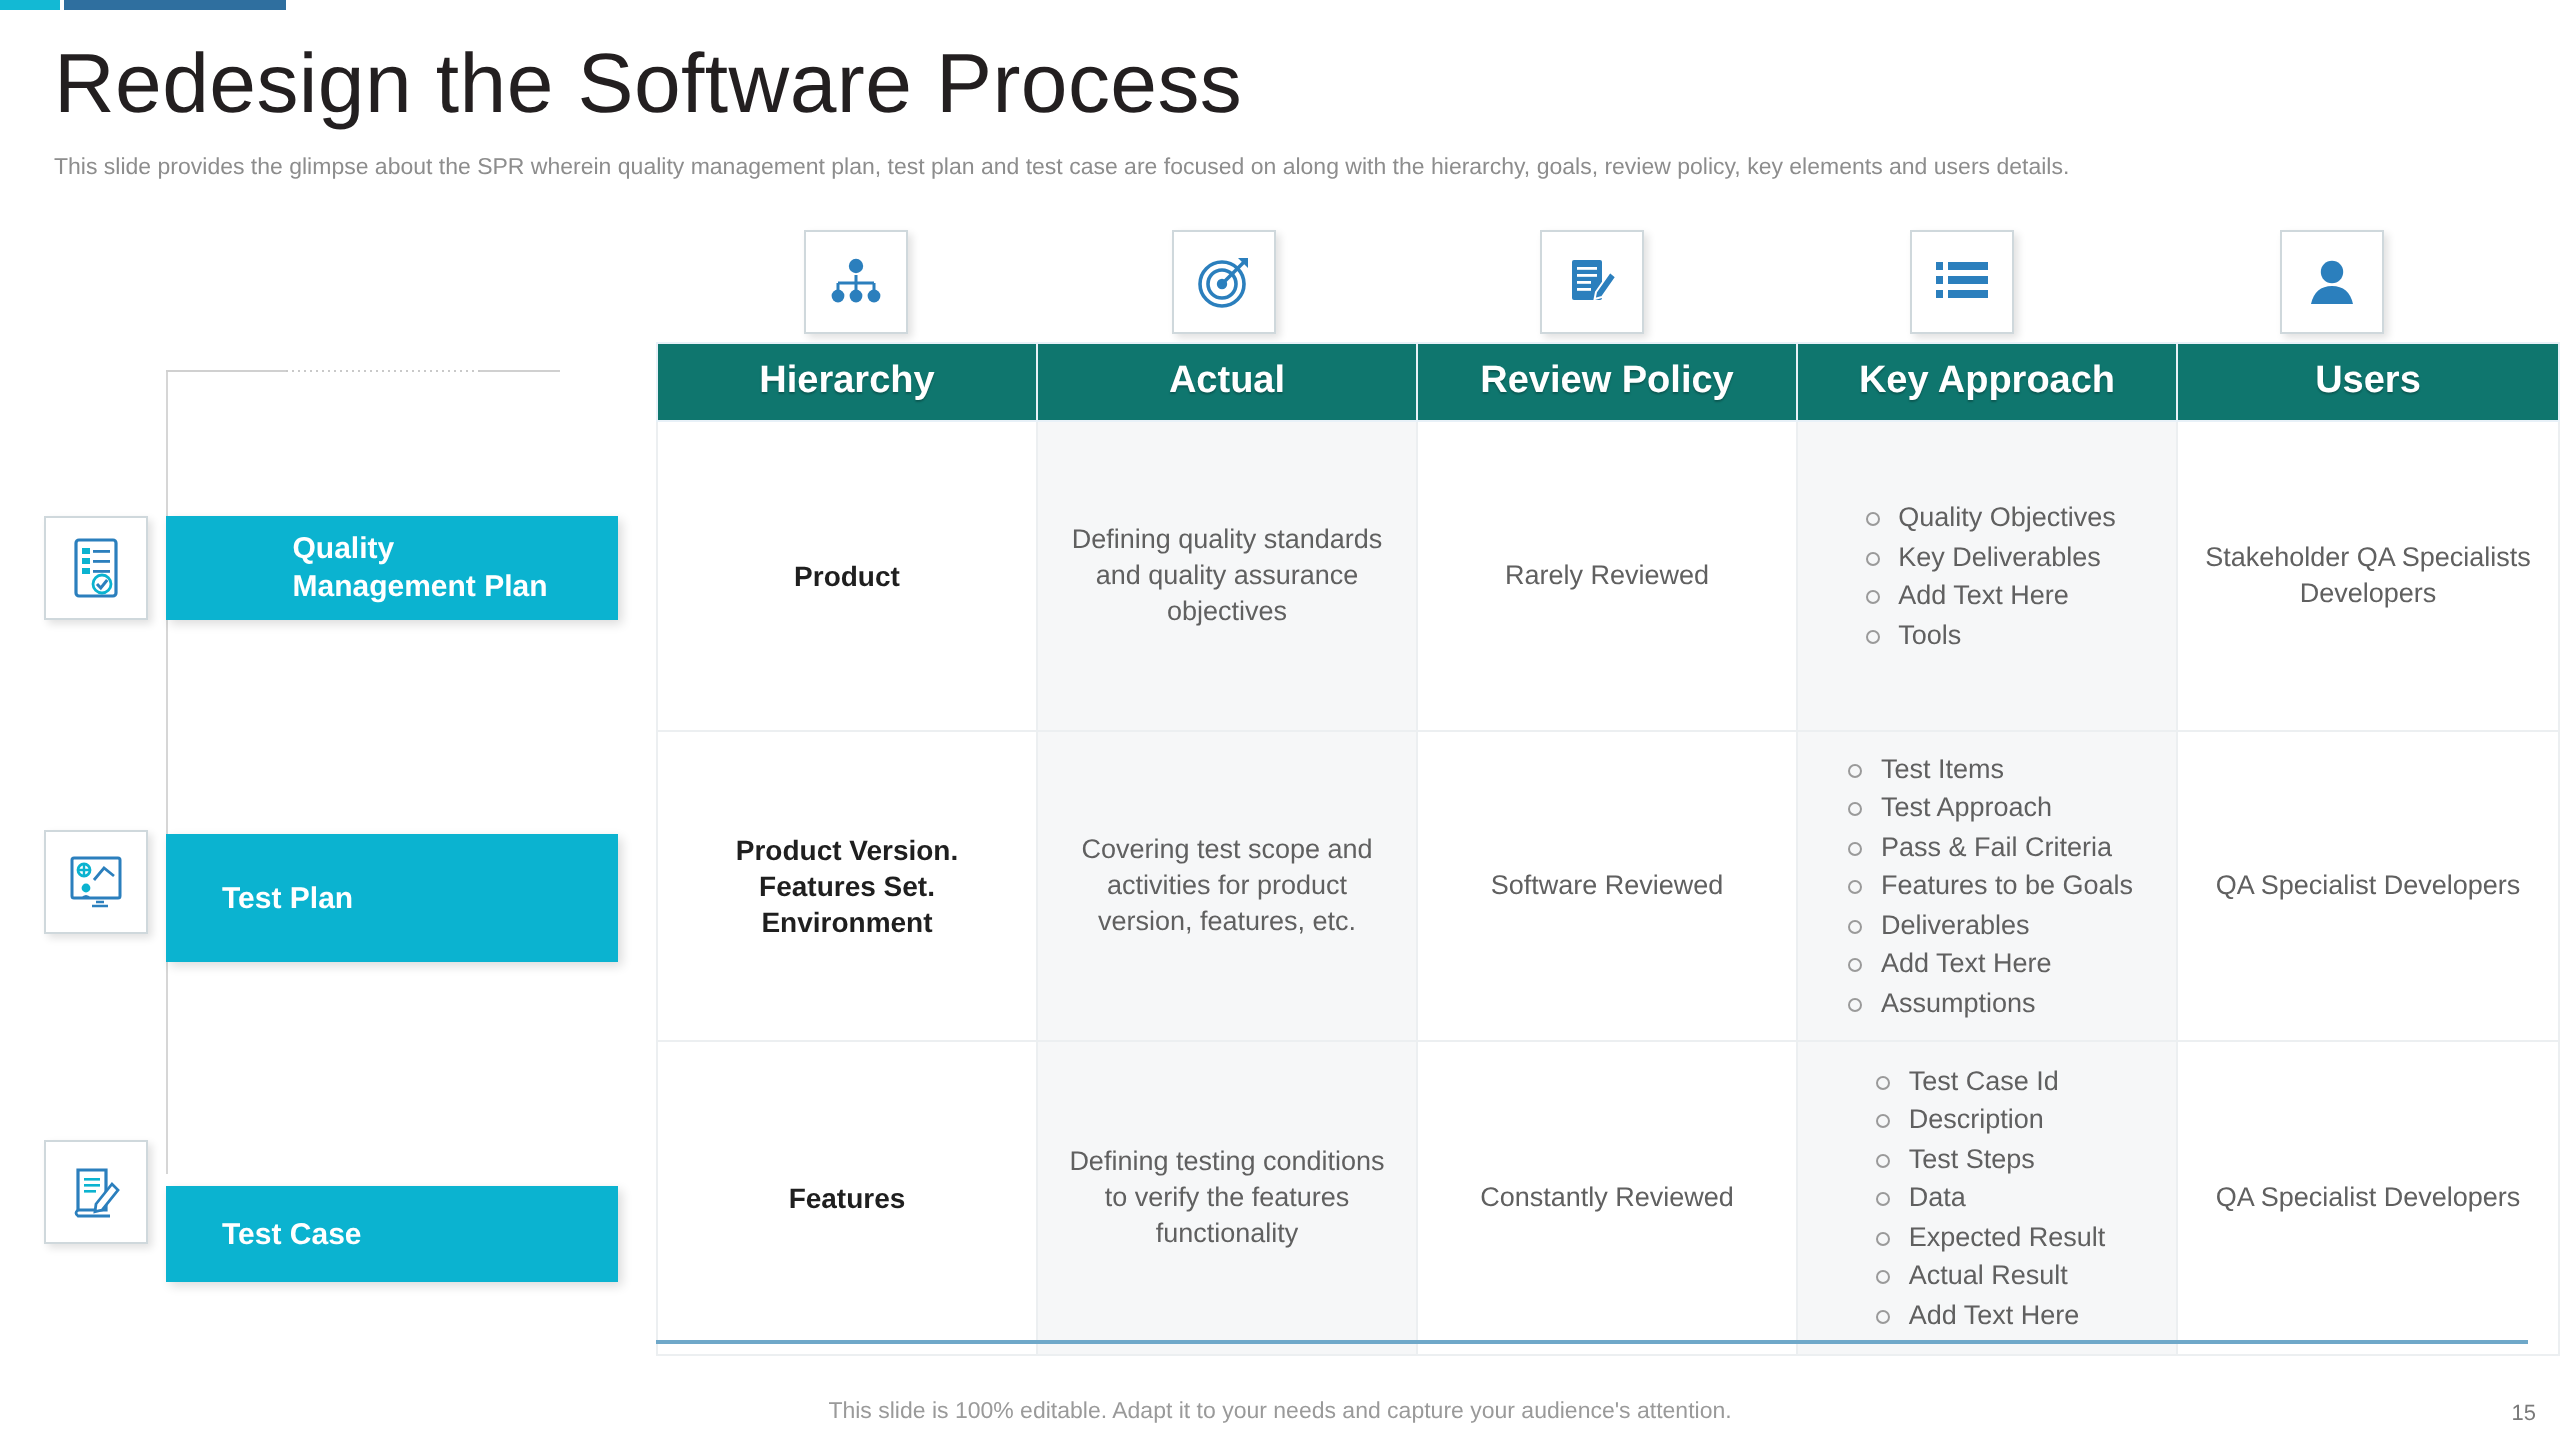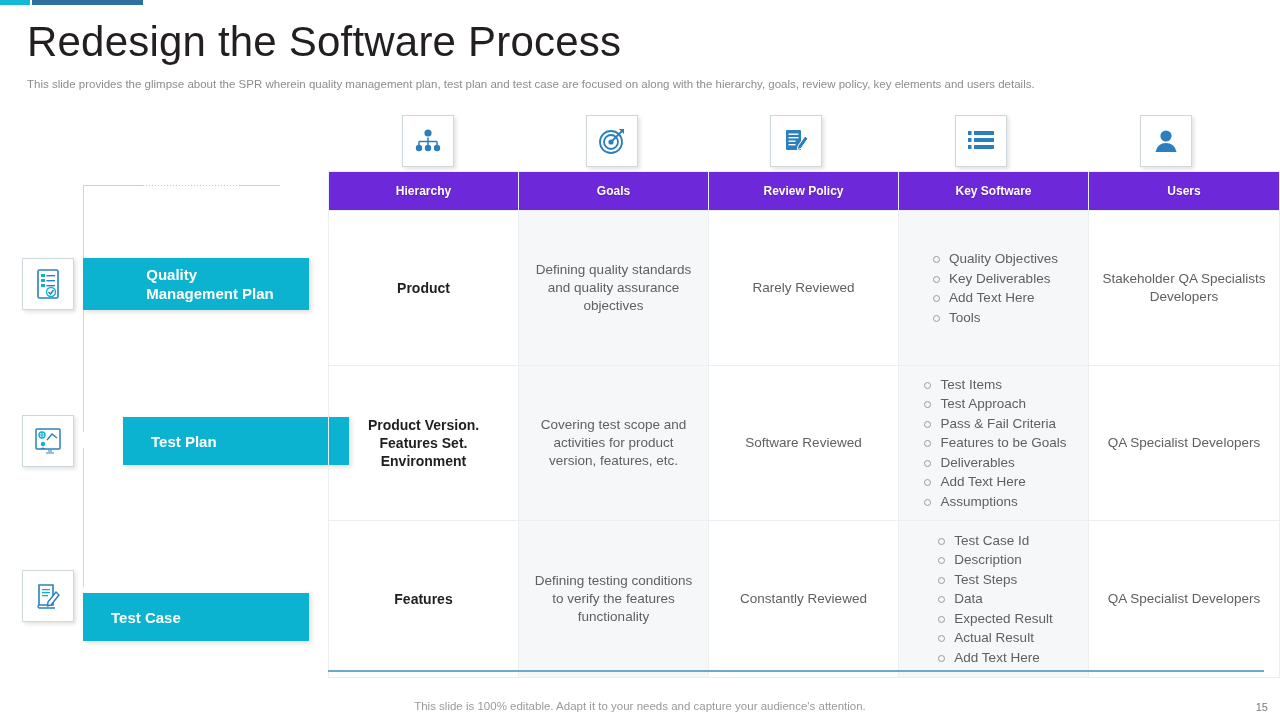--- a/index.html
+++ b/index.html
@@ -76,8 +76,8 @@
     border-collapse:collapse;table-layout:fixed;
   }
   .table th{
-    background:#6d28d9;color:#fff;
-    font-size:12px;font-weight:bold;
+    background:#0f766e;color:#fff;
+    font-size:19px;font-weight:bold;
     height:36px;border:1px solid #e8f1f8;
     text-shadow:0 1px 1px rgba(0,0,0,.25);
   }

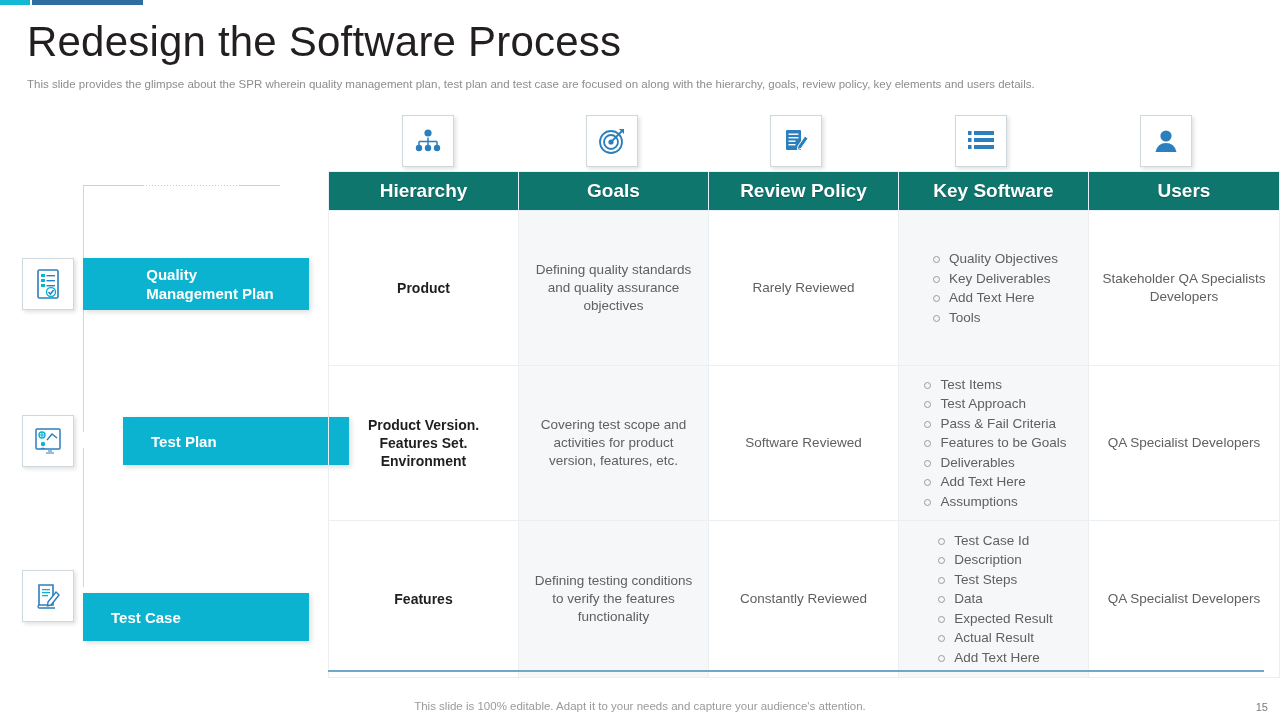--- a/index.html
+++ b/index.html
@@ -237,7 +237,7 @@
   <thead>
     <tr>
       <th style="width:187px">Hierarchy</th>
-      <th style="width:187px">Goals</th>
+      <th style="width:187px">Actual</th>
       <th style="width:187px">Review Policy</th>
       <th style="width:187px">Key Software</th>
       <th style="width:188px">Users</th>

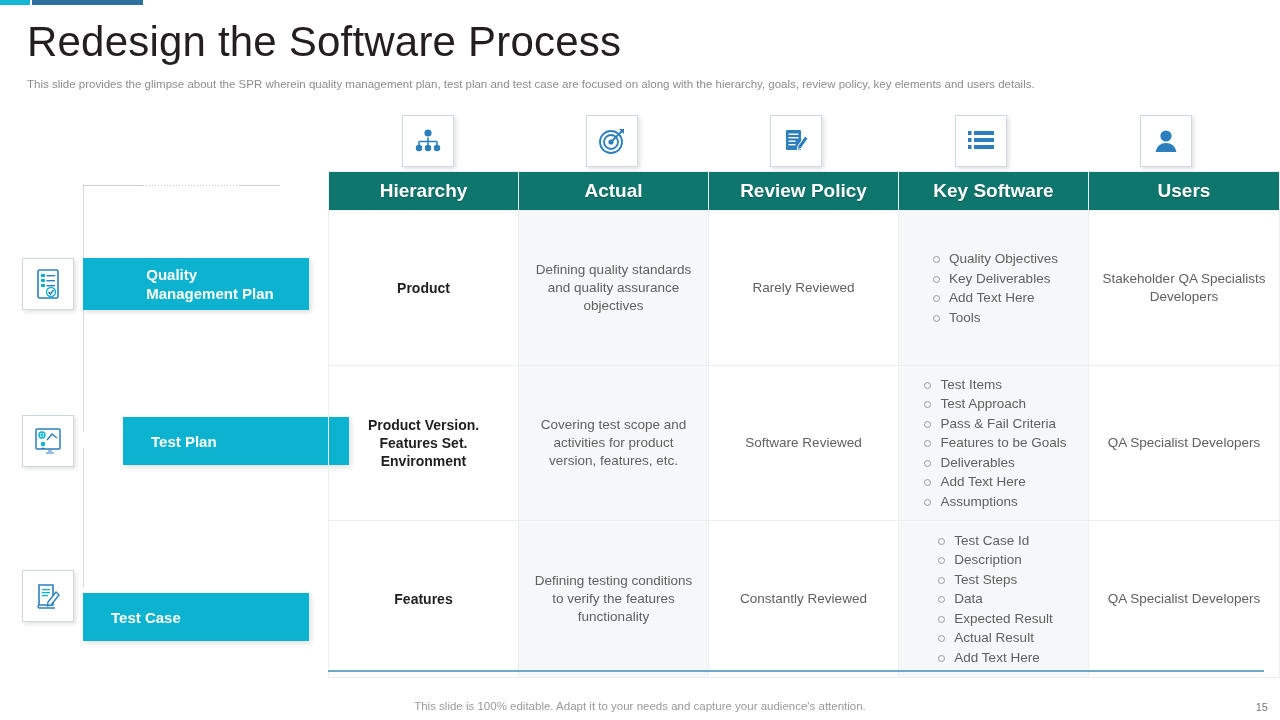--- a/index.html
+++ b/index.html
@@ -239,7 +239,7 @@
       <th style="width:187px">Hierarchy</th>
       <th style="width:187px">Actual</th>
       <th style="width:187px">Review Policy</th>
-      <th style="width:187px">Key Software</th>
+      <th style="width:187px">Key Approach</th>
       <th style="width:188px">Users</th>
     </tr>
   </thead>

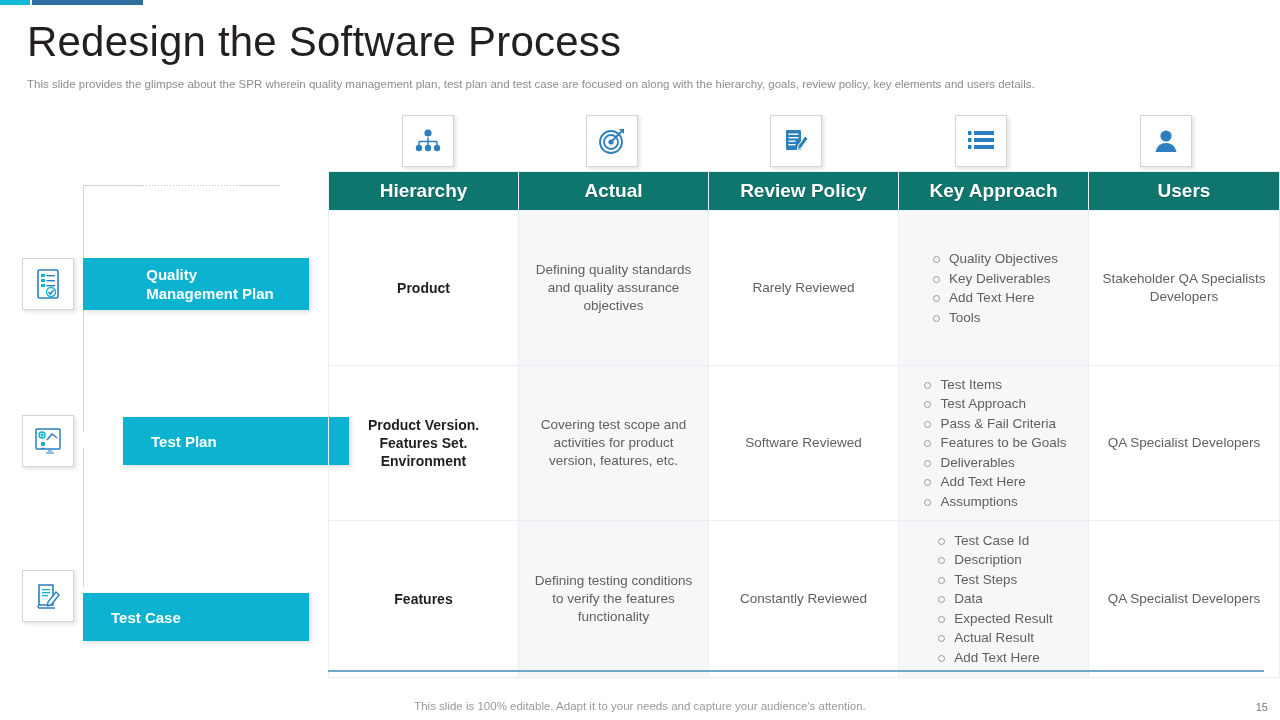--- a/index.html
+++ b/index.html
@@ -180,7 +180,7 @@
       <span>Management Plan</span>
     </span>
   </div>
-  <div class="rail-label" style="top:247px;height:48px;margin-left:40px;">
+  <div class="rail-label" style="top:247px;height:64px;">
     <span>Test Plan</span>
   </div>
   <div class="rail-label" style="top:423px;height:48px;">

